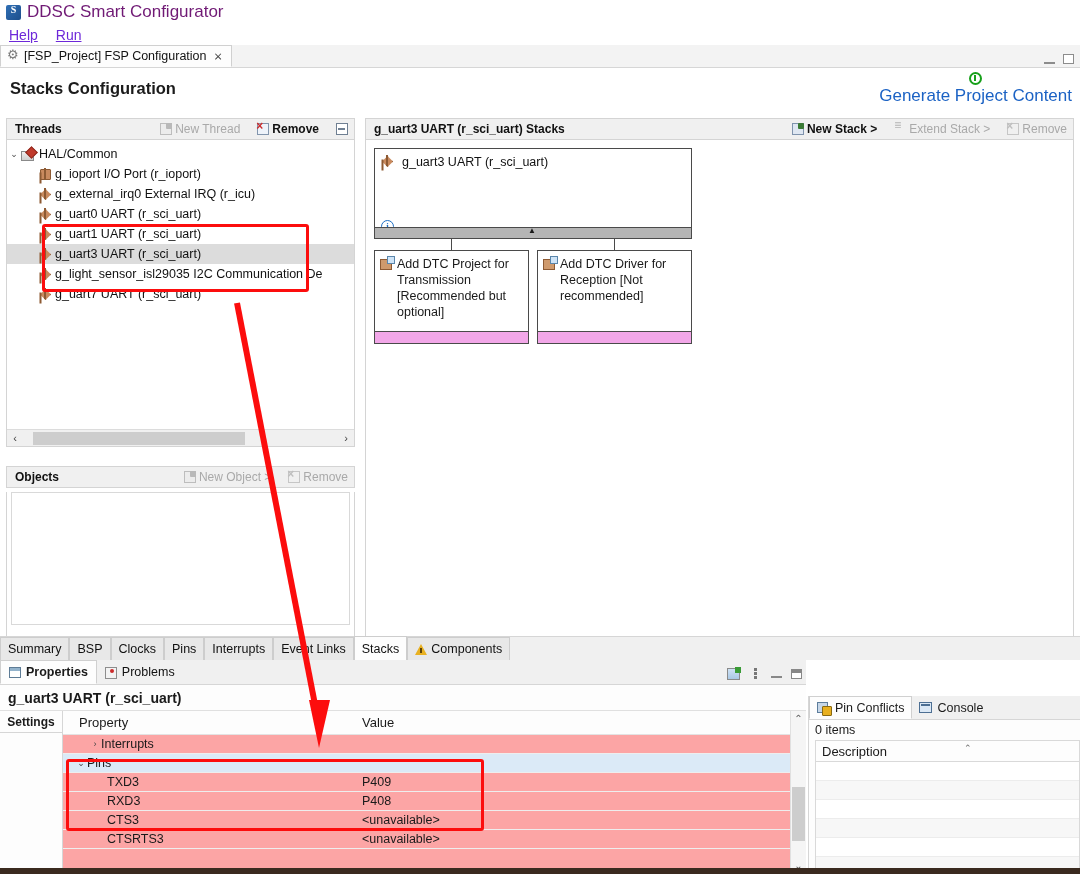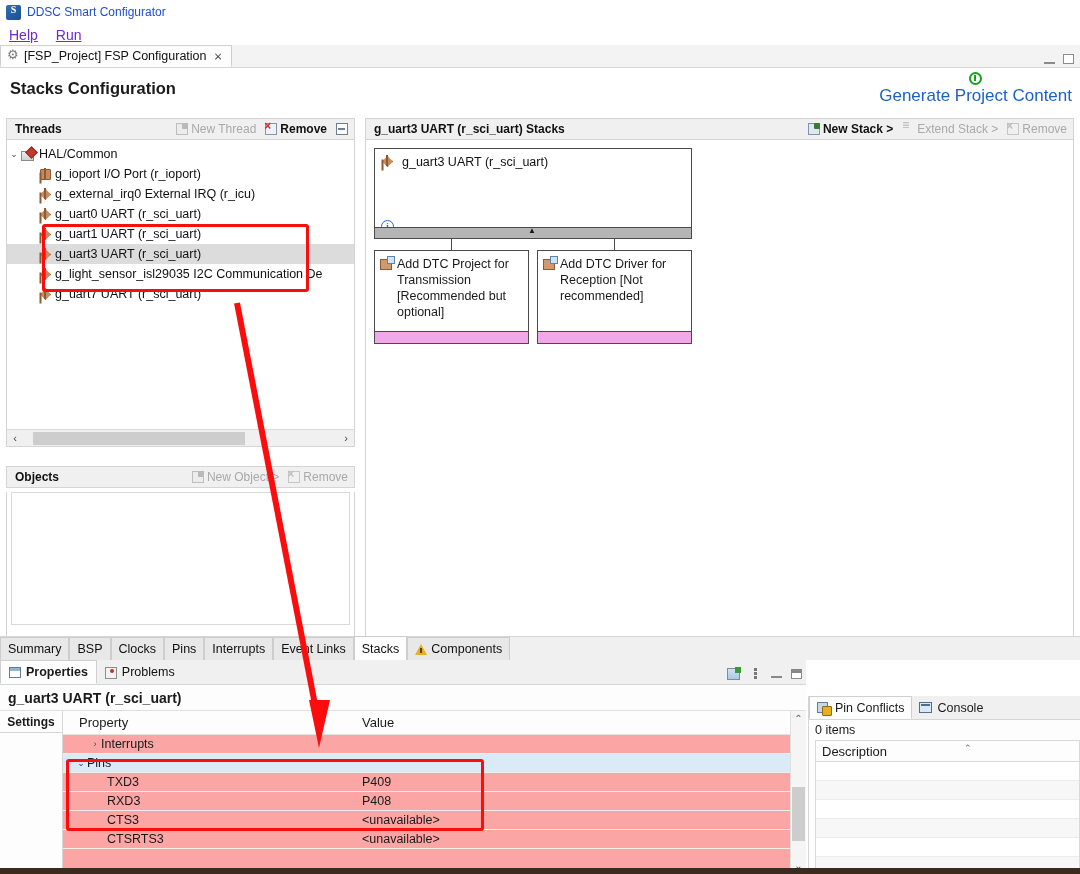--- a/index.html
+++ b/index.html
@@ -26,7 +26,7 @@
     text-align:center; font-size:10px; font-weight:bold; color:#fff;
     font-family:"Liberation Serif", serif;
   }
-  .app-title { font-size: 12px; color:#1d4ed8; }
+  .app-title { font-size: 17px; color:#701a75; }
 
   
   .menubar { height: 21px; display:flex; align-items:center; padding-left:6px; gap:12px; background:#fff; }

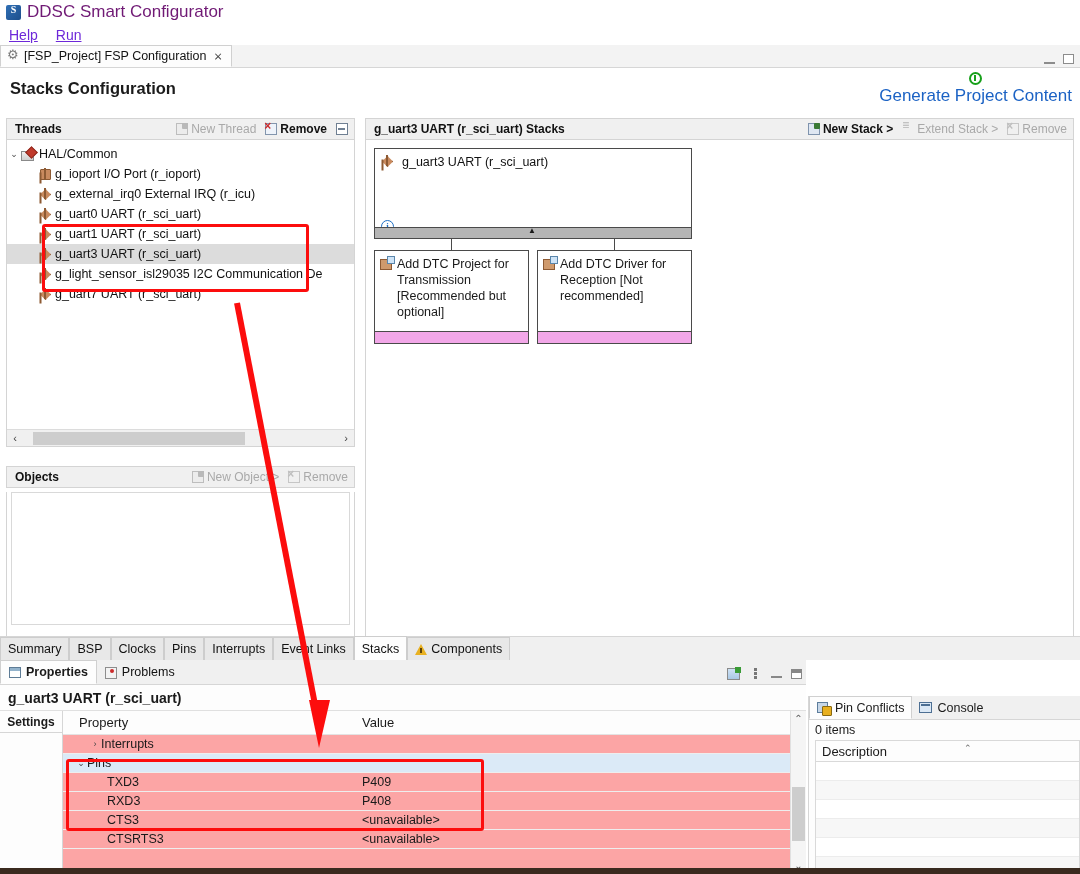--- a/index.html
+++ b/index.html
@@ -77,7 +77,7 @@
     padding:0 4px 0 8px;
   }
   .panel-title { font-size:12px; font-weight:bold; color:#111; }
-  .hdr-actions { margin-left:auto; display:flex; align-items:center; gap:9px; padding-right:2px;padding-left:40px;}
+  .hdr-actions { margin-left:auto; display:flex; align-items:center; gap:17px; padding-right:2px;padding-left:40px;}
   .hact { display:flex; align-items:center; gap:3px; font-size:12px; }
   .hact.dim { color:#a9a9a9; }
   .hact.on { color:#111; font-weight:bold; }

